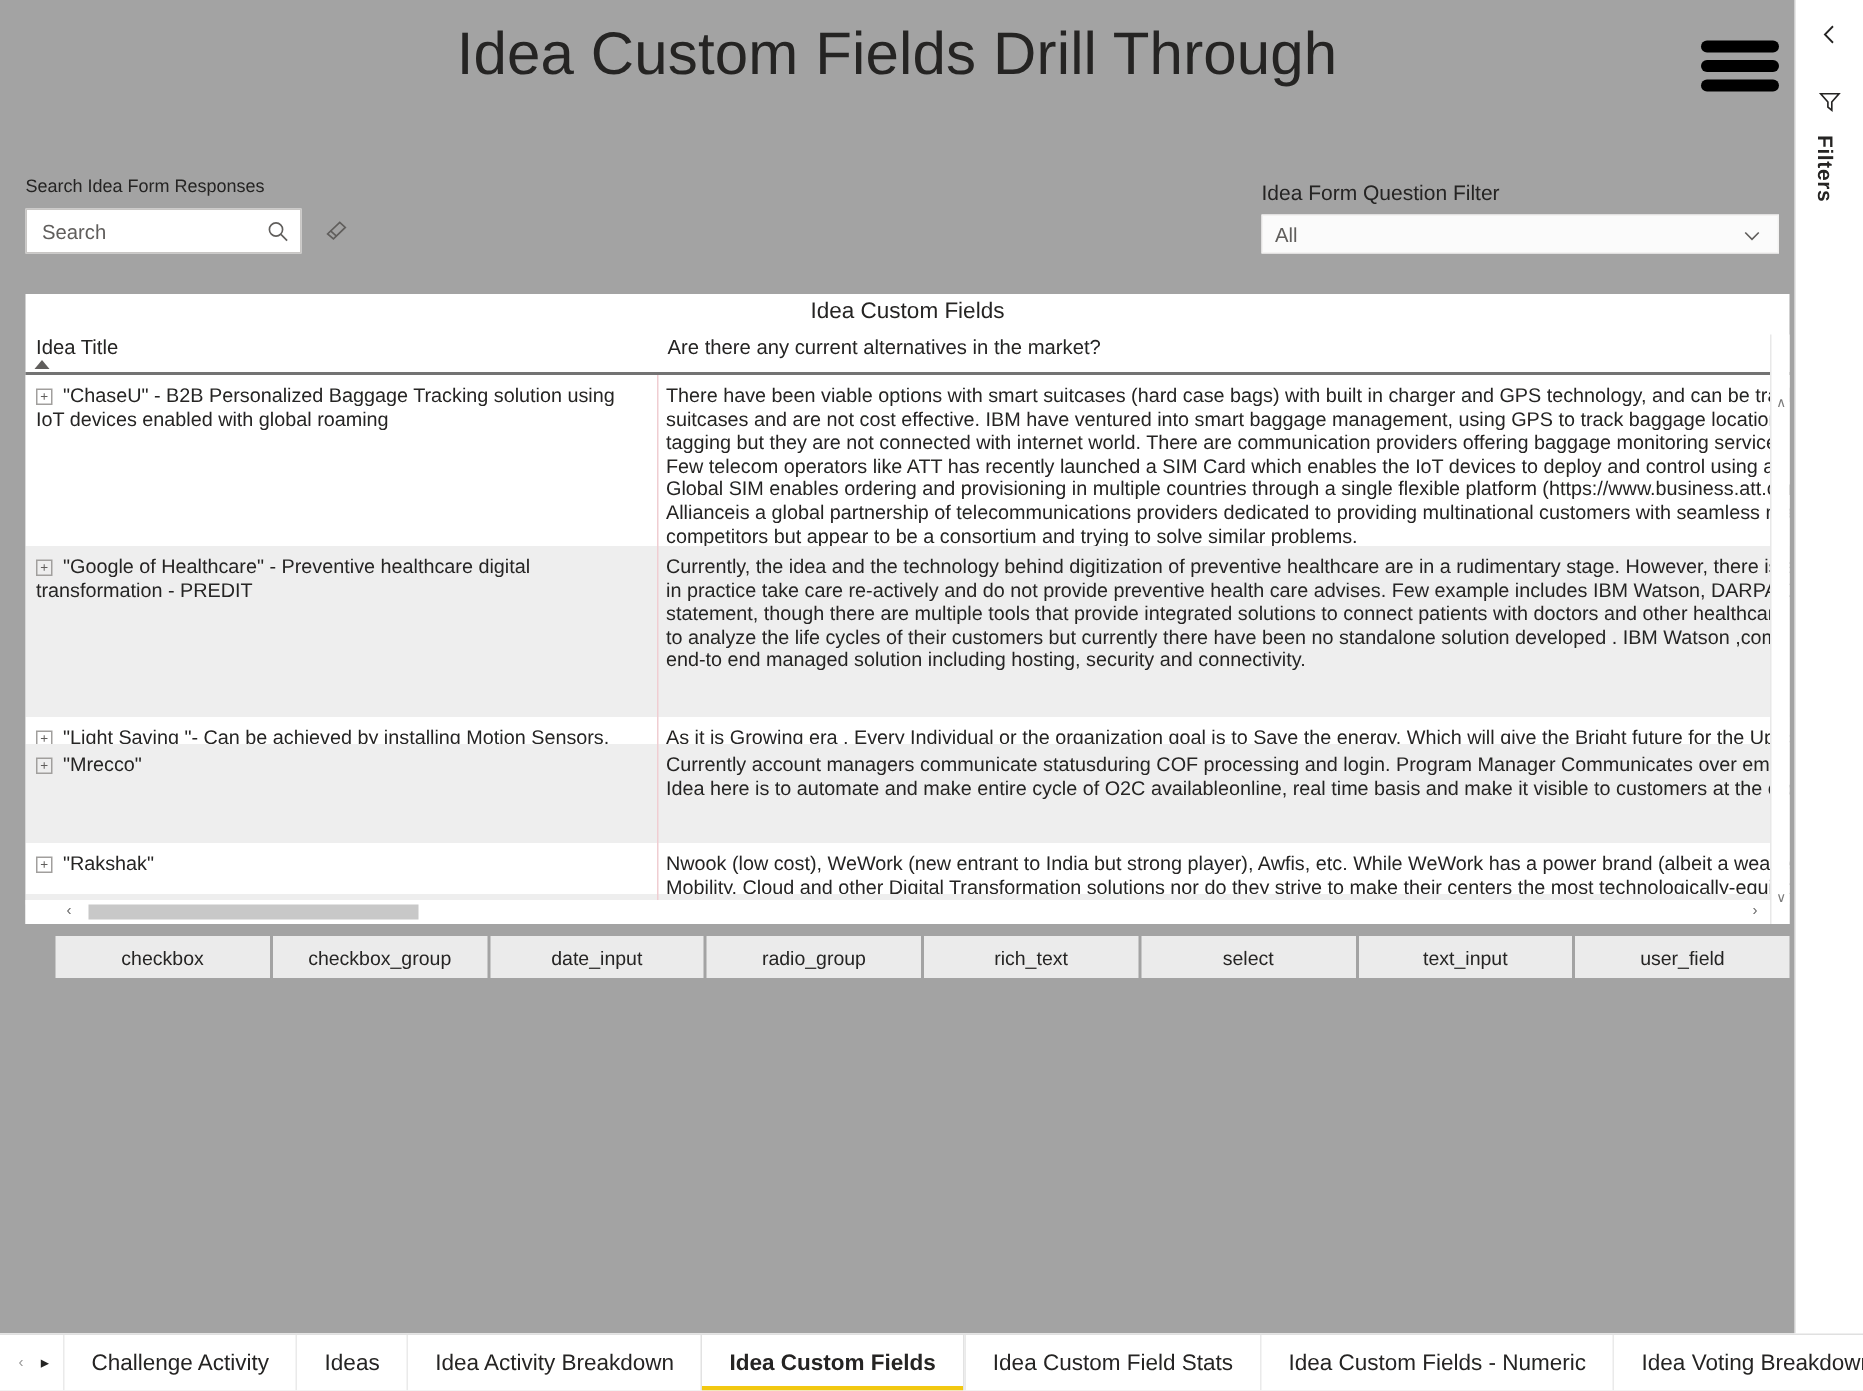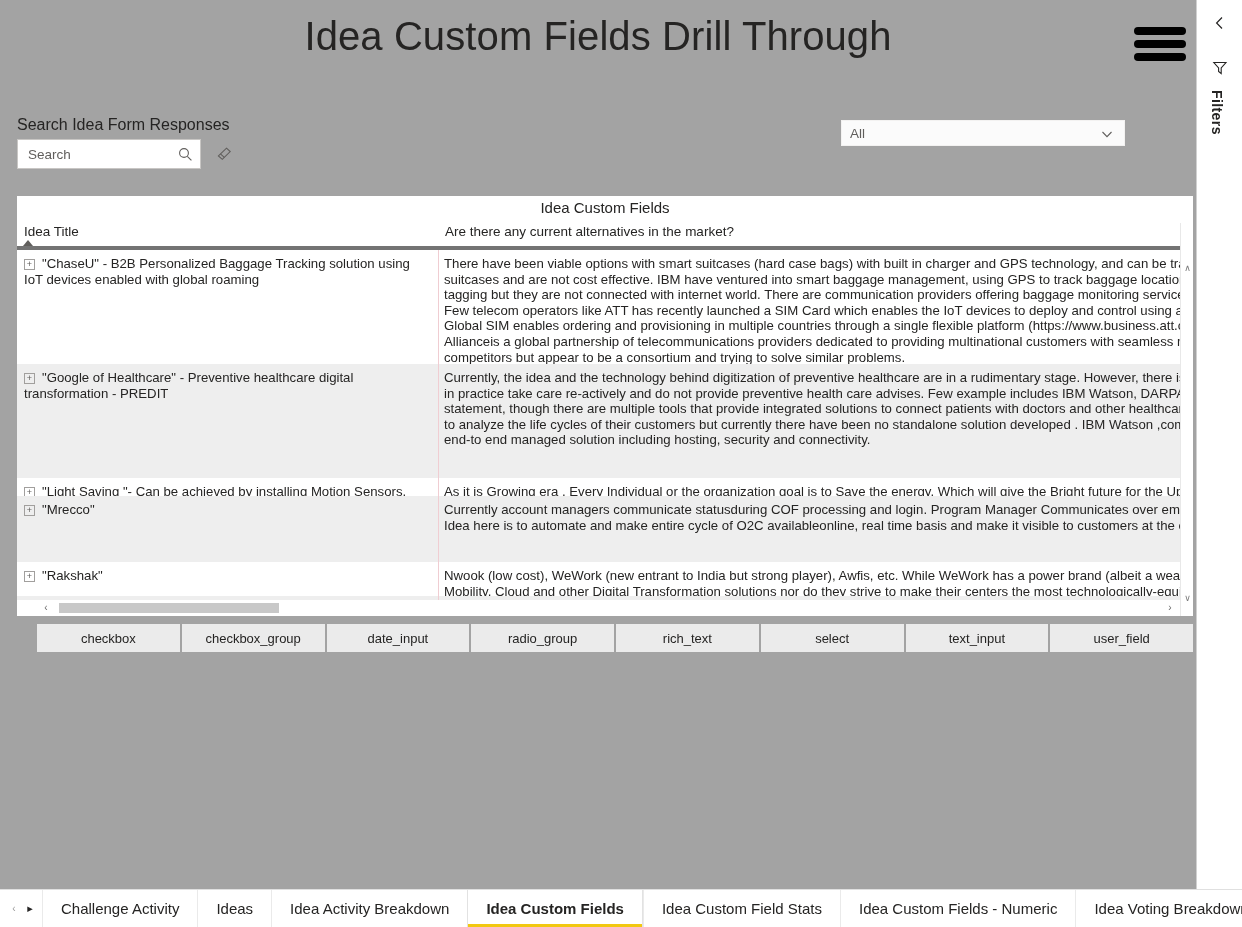--- a/index.html
+++ b/index.html
@@ -53,7 +53,7 @@
   
   #search-slicer { position: absolute; left: 17px; top: 116px; width: 260px; }
   #search-label {
-    font-size: 16px; color: #252423;
+    font-size: 12px; color: #252423;
     margin-bottom: 6px; line-height: 17px;
   }
   #search-row { display: flex; align-items: center; }

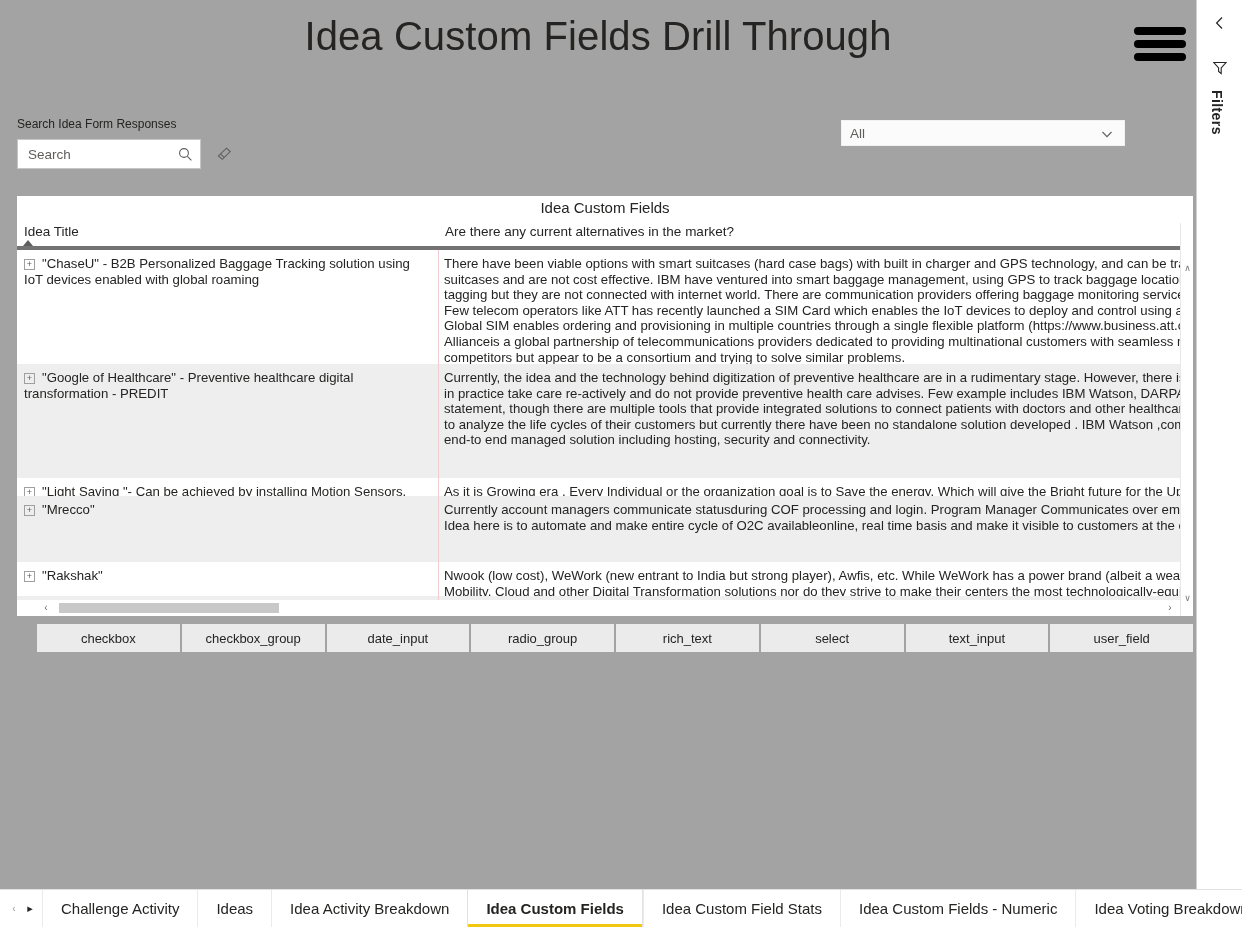--- a/index.html
+++ b/index.html
@@ -354,6 +354,7 @@
     </div>
 
     <div id="question-slicer">
+      <div id="question-label">Idea Form Question Filter</div>
       <div id="question-dropdown">
         <span id="question-value">All</span>
         <span id="chevron-down-icon">

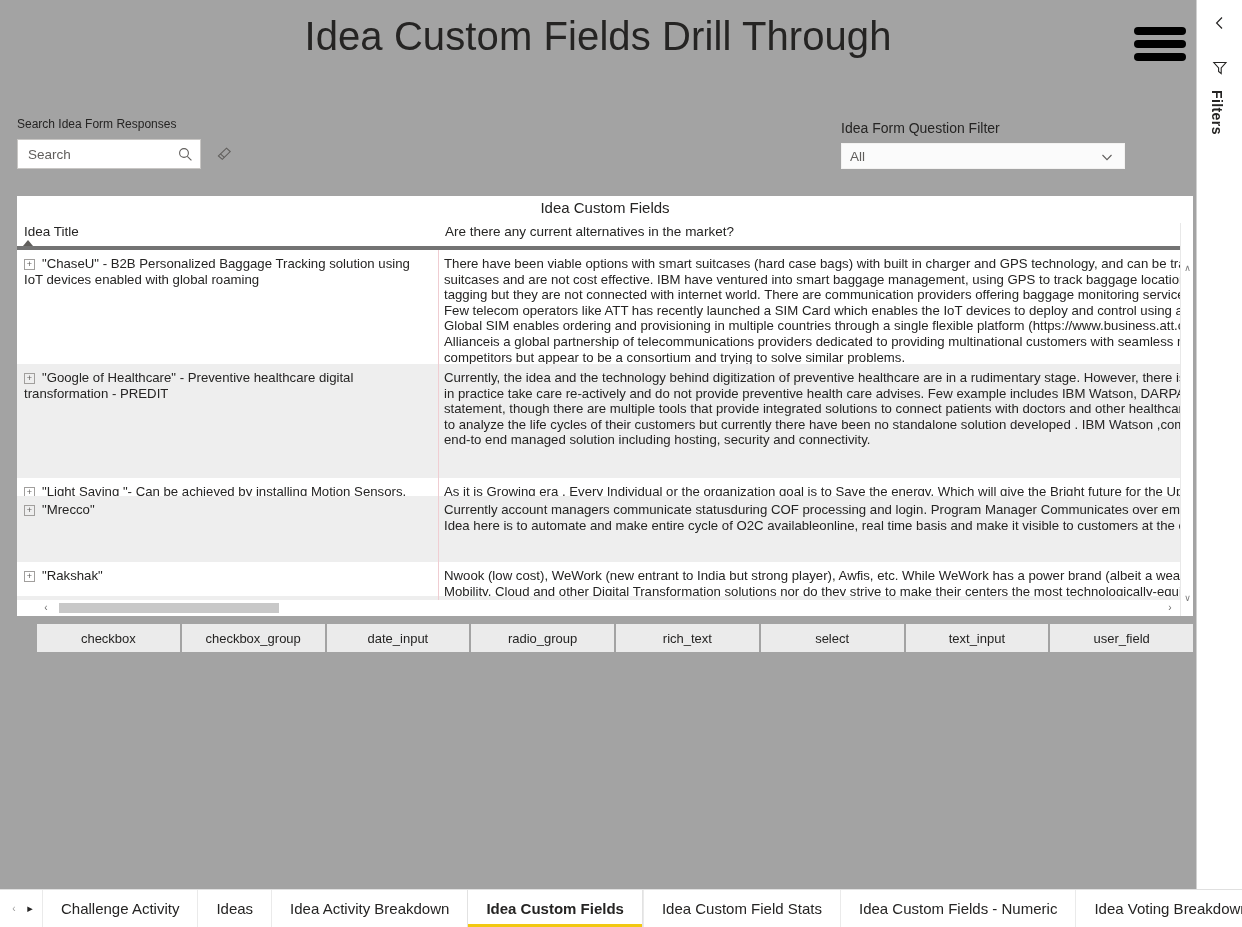--- a/index.html
+++ b/index.html
@@ -90,7 +90,7 @@
   }
   #question-dropdown {
     position: relative;
-    width: 284px; height: 26px;
+    width: 345px; height: 26px;
     background: #fbfbfb;
     border: 1px solid #f3f2f1;
     display: flex; align-items: center;

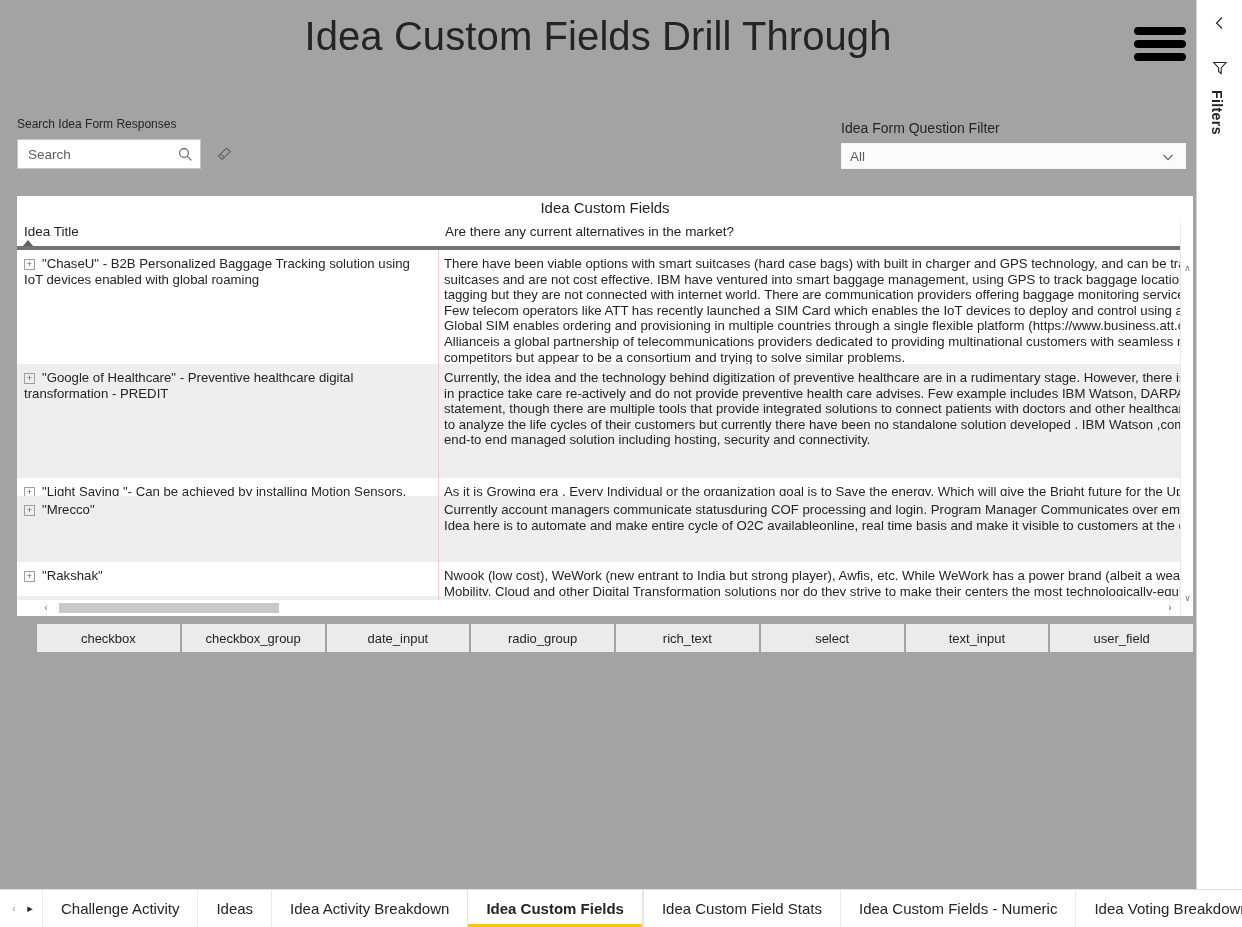--- a/index.html
+++ b/index.html
@@ -124,7 +124,7 @@
   #table-header {
     position: relative;
     height: 27px;
-    border-bottom: 4px solid #737373;
+    border-bottom: 2px solid #737373;
   }
   .hdr {
     position: absolute; top: 0;

